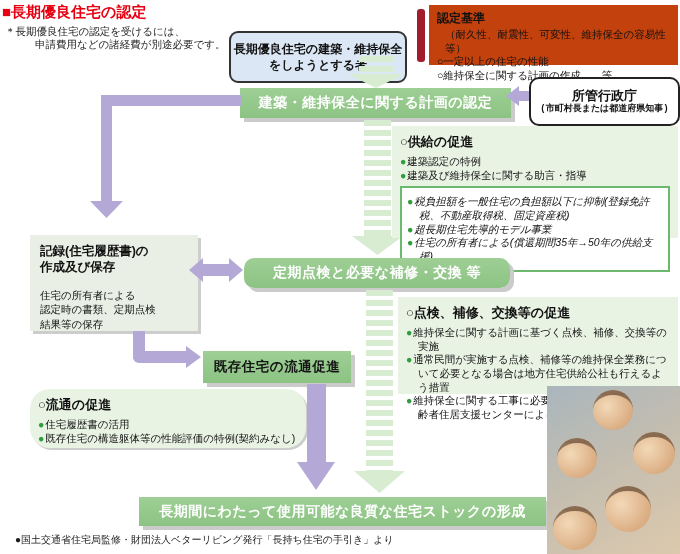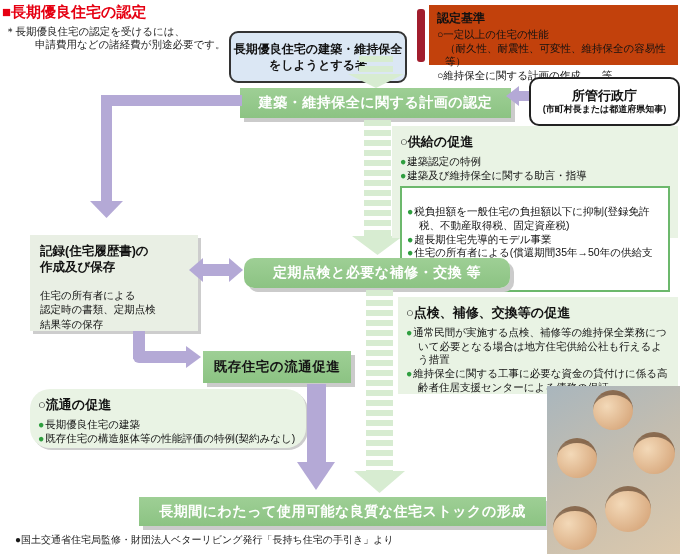--- a/index.html
+++ b/index.html
@@ -83,8 +83,8 @@
   <div class="redbar"></div>
   <div class="criteria">
     <div class="criteria-title">認定基準</div>
+    <div class="criteria-line indent">（耐久性、耐震性、可変性、維持保全の容易性等）</div>
     <div class="criteria-line">○一定以上の住宅の性能</div>
-    <div class="criteria-line indent">（耐久性、耐震性、可変性、維持保全の容易性等）</div>
     <div class="criteria-line">○維持保全に関する計画の作成　　等</div>
   </div>
 

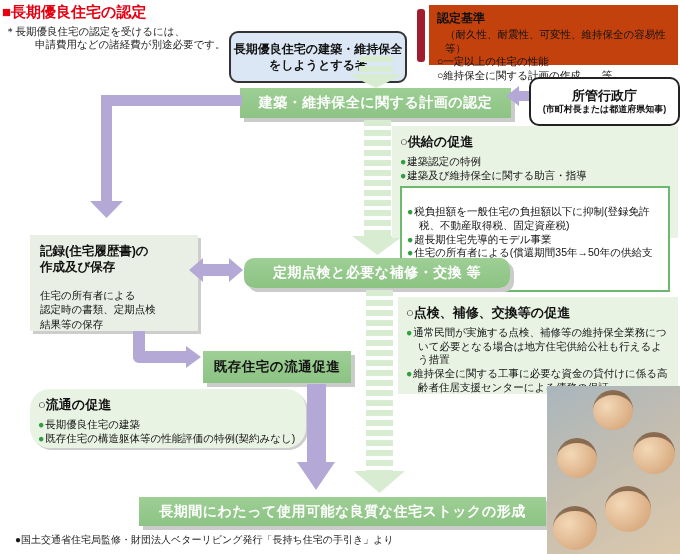--- a/index.html
+++ b/index.html
@@ -25,7 +25,7 @@
              border:2.5px solid #222;border-radius:10px;display:flex;flex-direction:column;
              align-items:center;justify-content:center;text-align:center;}
   .auth-title{font-size:13px;font-weight:bold;line-height:1.15;}
-  .auth-sub{font-size:9px;font-weight:bold;line-height:1.2;}
+  .auth-sub{font-size:9px;font-weight:bold;line-height:1.2;font-family:Liberation Mono, monospace;}
   
   .bar{position:absolute;background:linear-gradient(180deg,#9ecf95,#8cc383);color:#fff;font-weight:bold;
        display:flex;align-items:center;justify-content:center;box-shadow:4px 4px 0 #cbcbcb;

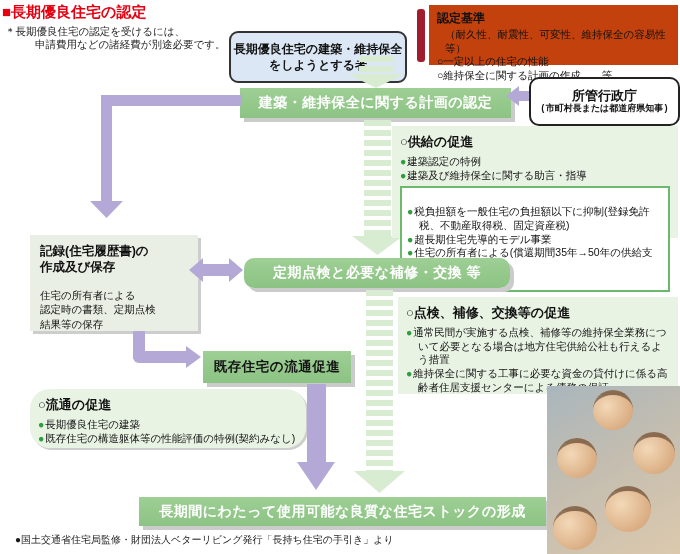--- a/index.html
+++ b/index.html
@@ -39,7 +39,7 @@
   .panel-title{font-size:13px;font-weight:bold;margin-bottom:4px;}
   .item{font-size:10.5px;line-height:1.3;padding-left:12px;text-indent:-12px;}
   .bullet{color:#2f9e3f;margin-right:1px;}
-  .inner-box{background:#fff;border:2px solid #6cb86c;padding:17px 5px;margin-top:4px;}
+  .inner-box{background:#fff;border:2px solid #6cb86c;padding:7px 5px;margin-top:4px;font-style:italic;}
   .supply{left:392px;top:126px;width:286px;height:112px;}
   .maintenance{left:398px;top:297px;width:280px;height:97px;}
   .circulation{left:30px;top:389px;width:276px;height:59px;box-shadow:2px 2px 0 #cdcdcd;border-radius:20px;}

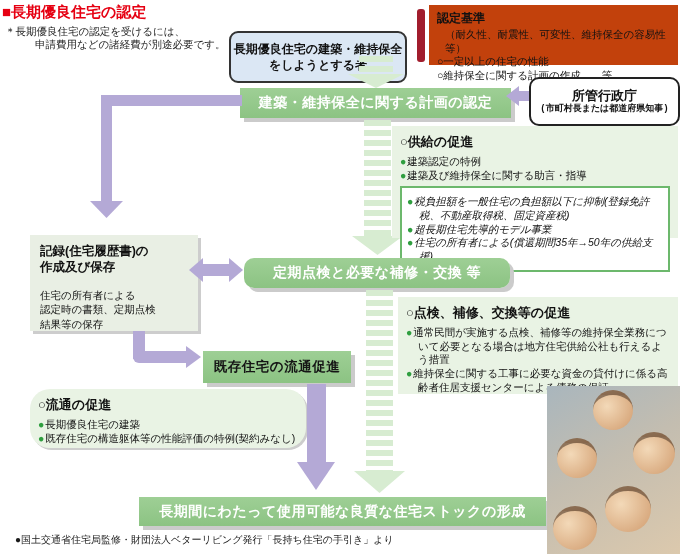--- a/index.html
+++ b/index.html
@@ -139,6 +139,7 @@
 
   <div class="panel maintenance">
     <div class="panel-title">○点検、補修、交換等の促進</div>
+    <div class="item"><span class="bullet">●</span><span>維持保全に関する計画に基づく点検、補修、交換等の実施</span></div>
     <div class="item"><span class="bullet">●</span><span>通常民間が実施する点検、補修等の維持保全業務について必要となる場合は地方住宅供給公社も行えるよう措置</span></div>
     <div class="item"><span class="bullet">●</span><span>維持保全に関する工事に必要な資金の貸付けに係る高齢者住居支援センターによる債務の保証</span></div>
   </div>

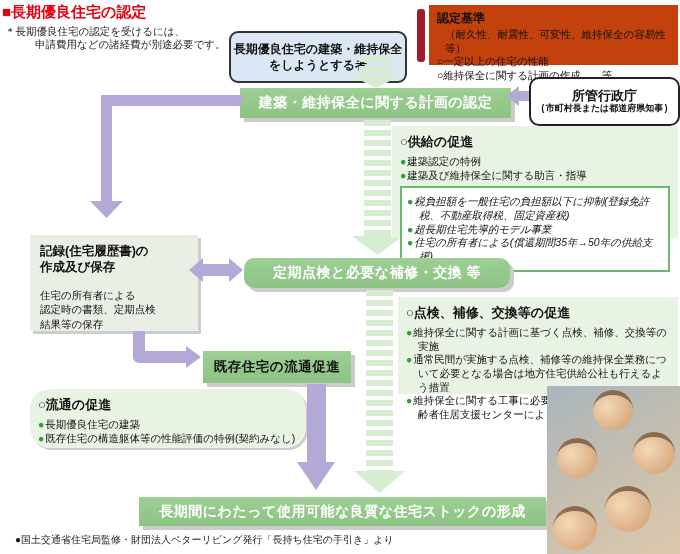--- a/index.html
+++ b/index.html
@@ -152,7 +152,7 @@
 
   <div class="panel circulation">
     <div class="panel-title">○流通の促進</div>
-    <div class="item"><span class="bullet">●</span><span>長期優良住宅の建築</span></div>
+    <div class="item"><span class="bullet">●</span><span>住宅履歴書の活用</span></div>
     <div class="item"><span class="bullet">●</span><span>既存住宅の構造躯体等の性能評価の特例(契約みなし)</span></div>
   </div>
 

